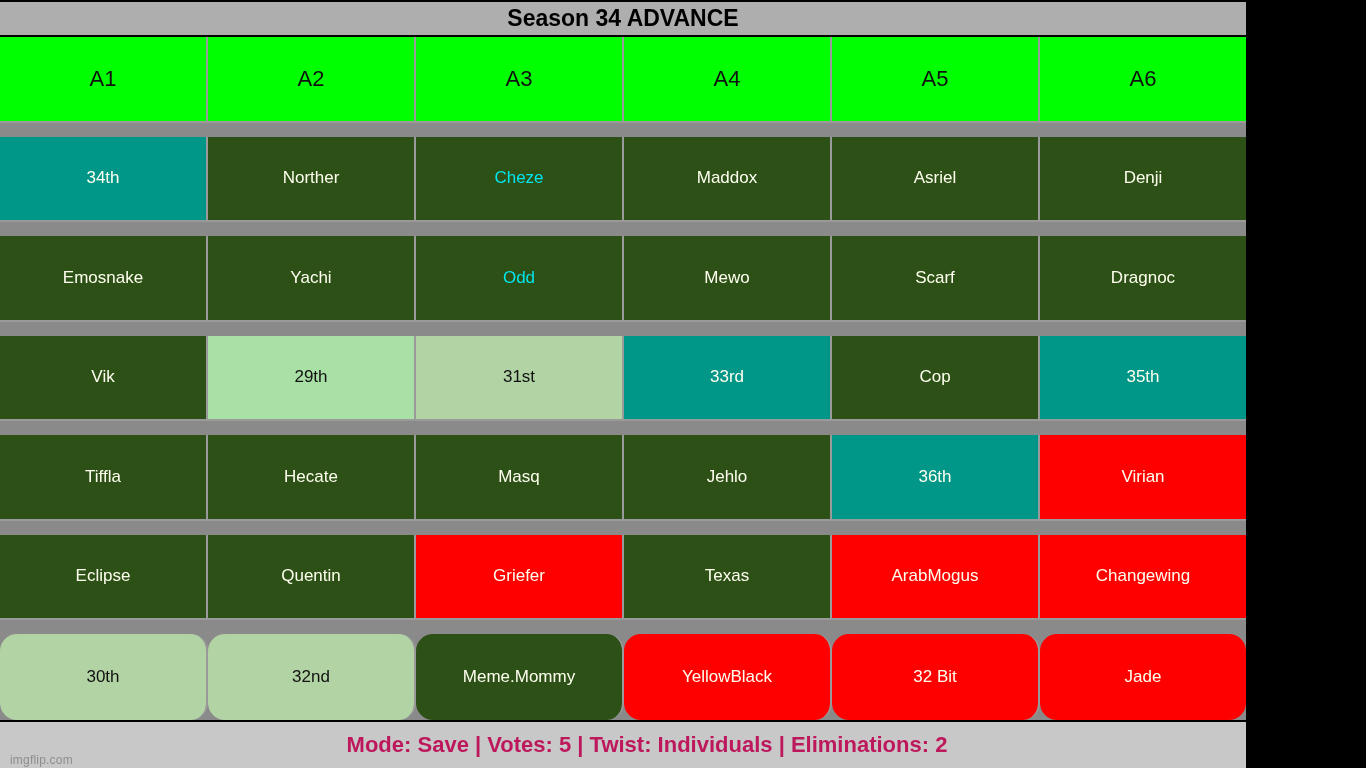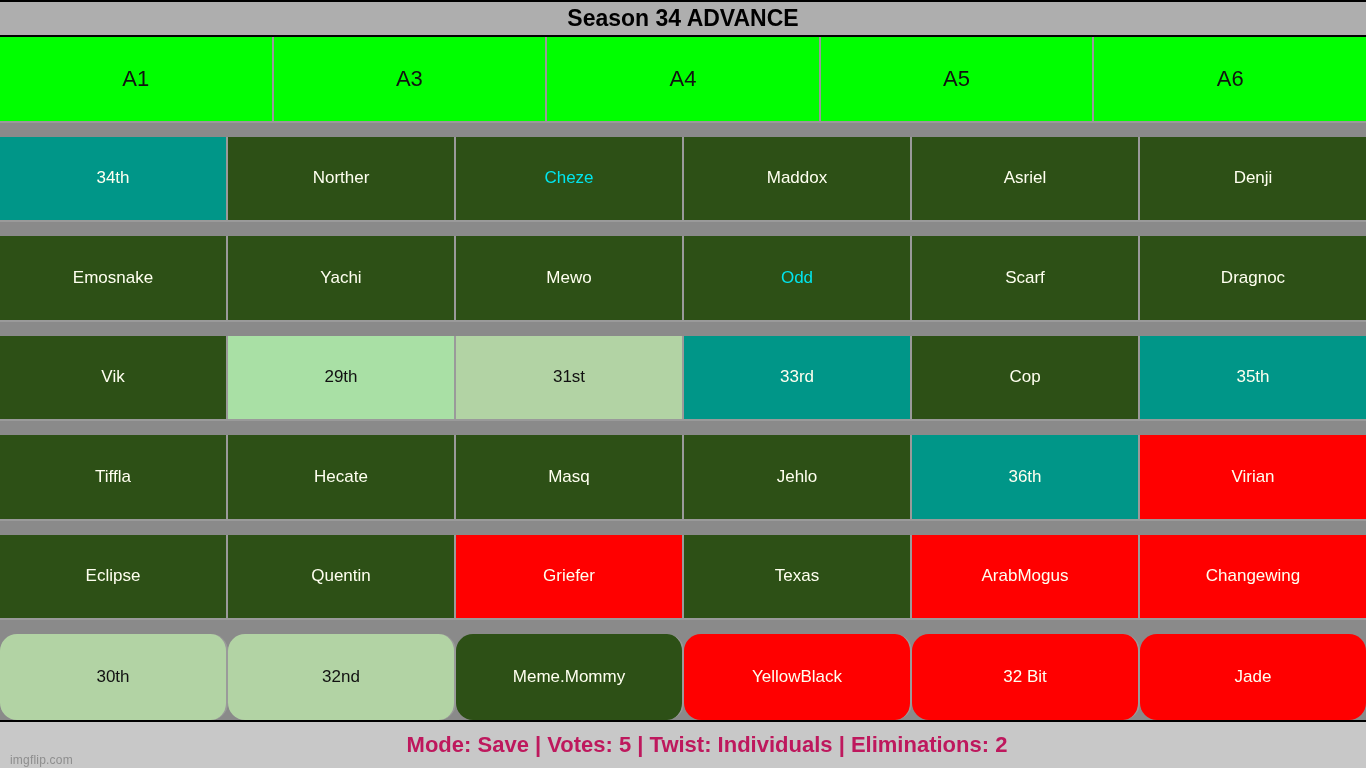--- a/index.html
+++ b/index.html
@@ -13,7 +13,7 @@
   }
   #app {
     position: relative;
-    width: 1366px;
+    width: 1246px;
     height: 768px;
     background: #000000;
     overflow: hidden;

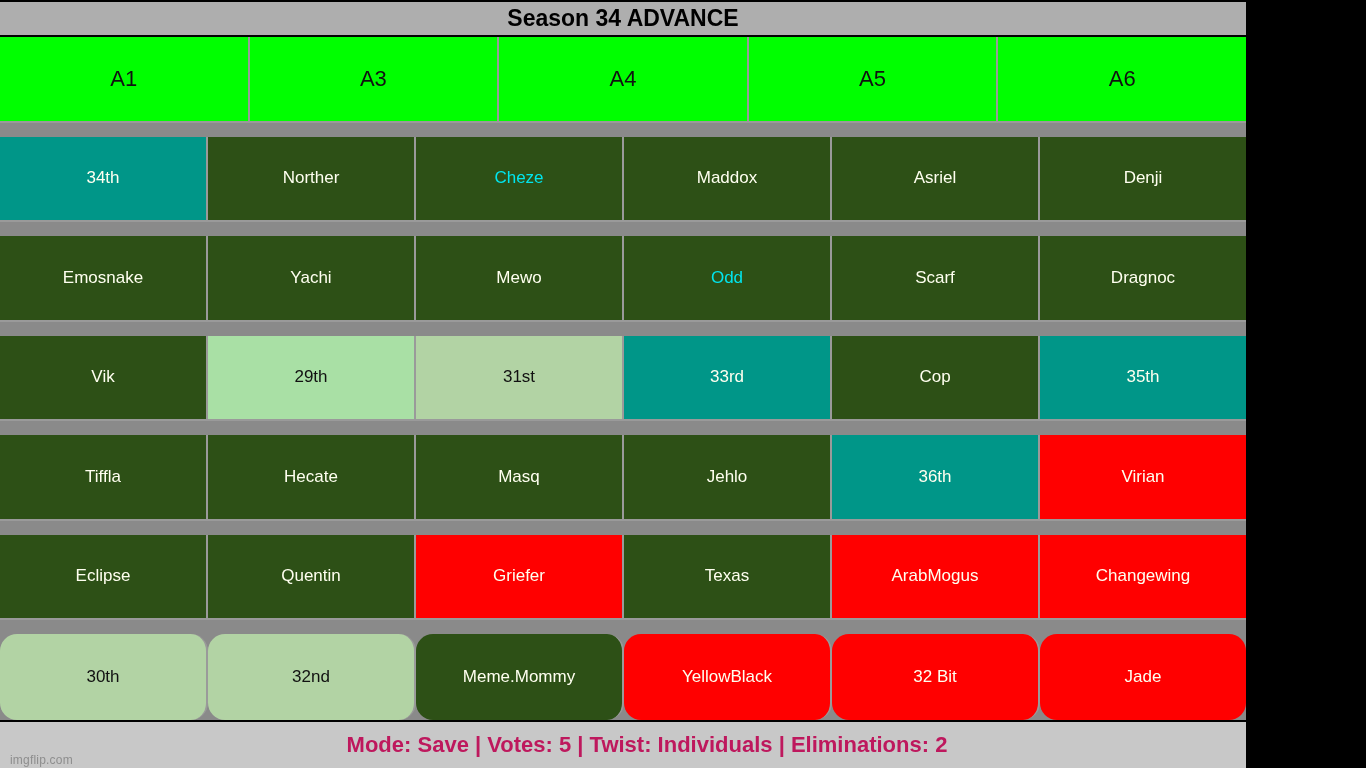--- a/index.html
+++ b/index.html
@@ -134,6 +134,7 @@
   <div class="grid" id="grid-root">
       <div class="grid-row">
         <div class="cell bg-header tx-dark header-cell">A1</div>
+        <div class="cell bg-header tx-dark header-cell">A2</div>
         <div class="cell bg-header tx-dark header-cell">A3</div>
         <div class="cell bg-header tx-dark header-cell">A4</div>
         <div class="cell bg-header tx-dark header-cell">A5</div>

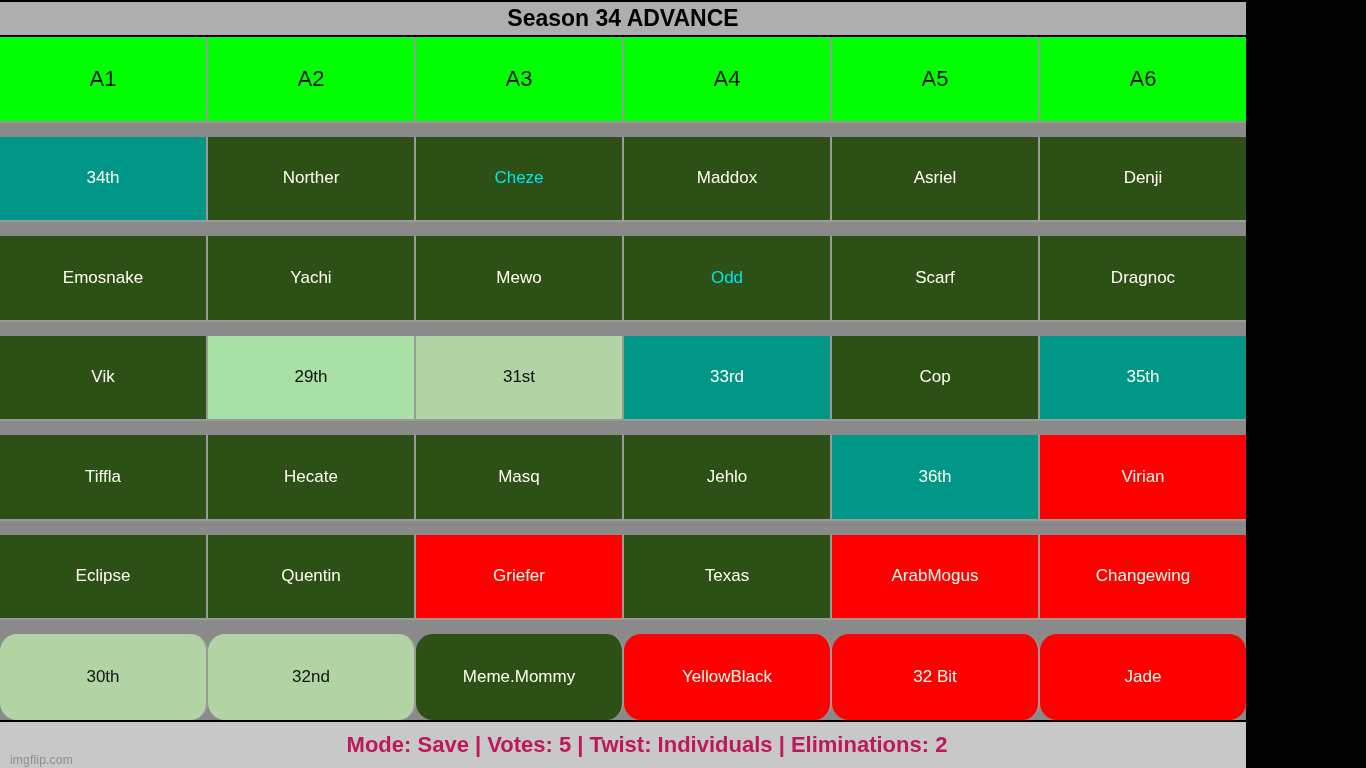--- a/index.html
+++ b/index.html
@@ -151,8 +151,8 @@
       <div class="grid-row">
         <div class="cell bg-green tx-white">Emosnake</div>
         <div class="cell bg-green tx-white">Yachi</div>
+        <div class="cell bg-green tx-cyan">Odd</div>
         <div class="cell bg-green tx-white">Mewo</div>
-        <div class="cell bg-green tx-cyan">Odd</div>
         <div class="cell bg-green tx-white">Scarf</div>
         <div class="cell bg-green tx-white">Dragnoc</div>
       </div>

